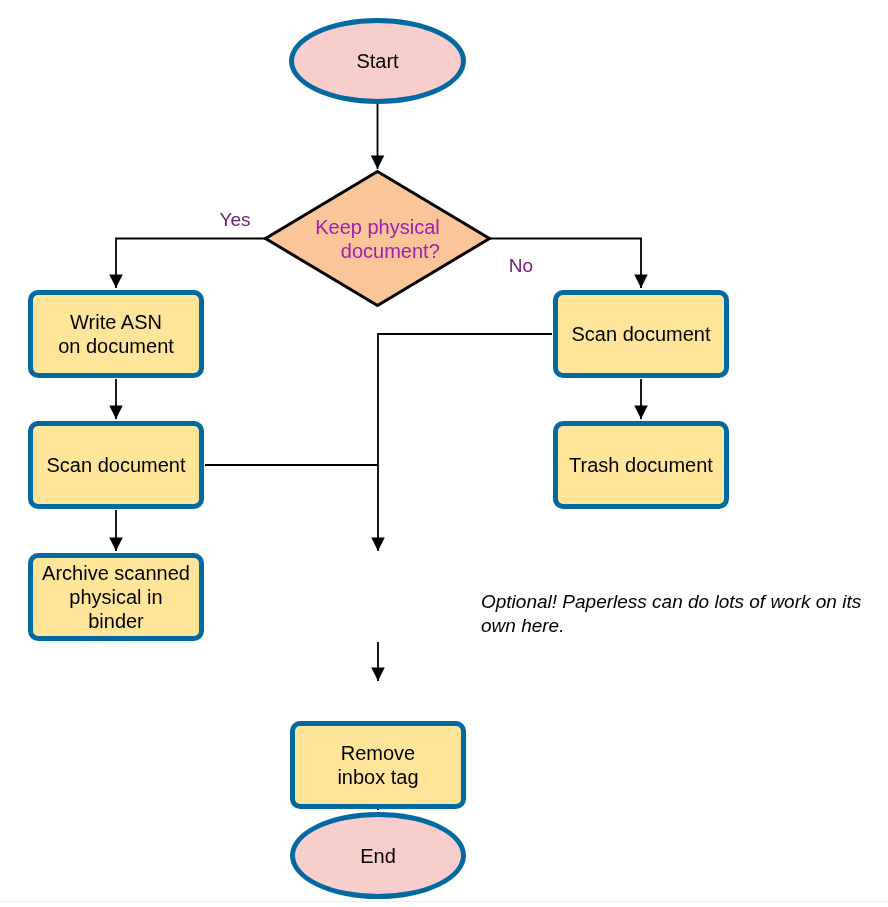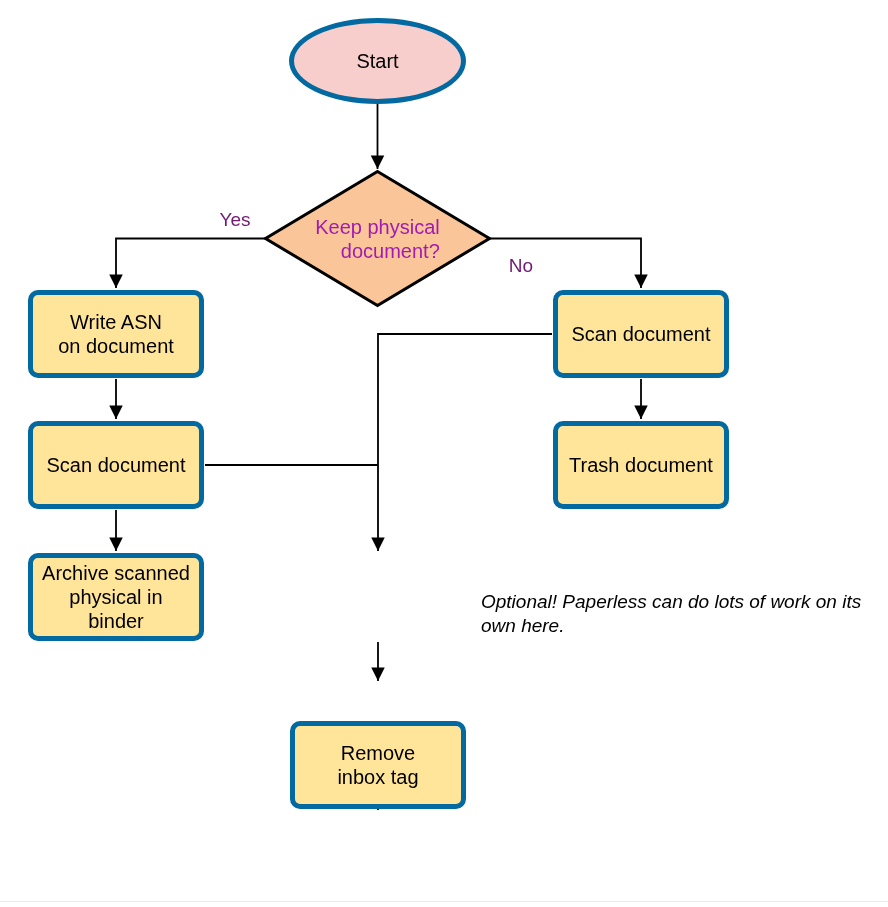--- a/index.html
+++ b/index.html
@@ -132,6 +132,7 @@
   <div class="node process" style="left:290px; top:683px;margin-top:38px;">Remove
 inbox tag</div>
 
+  <div class="node terminal" style="left:290px; top:812px; width:176px; height:87px;">End</div>
 
   <div class="edge-label" style="left:205px; top:210px;">Yes</div>
   <div class="edge-label" style="left:491px; top:210px;margin-top:46px;">No</div>

